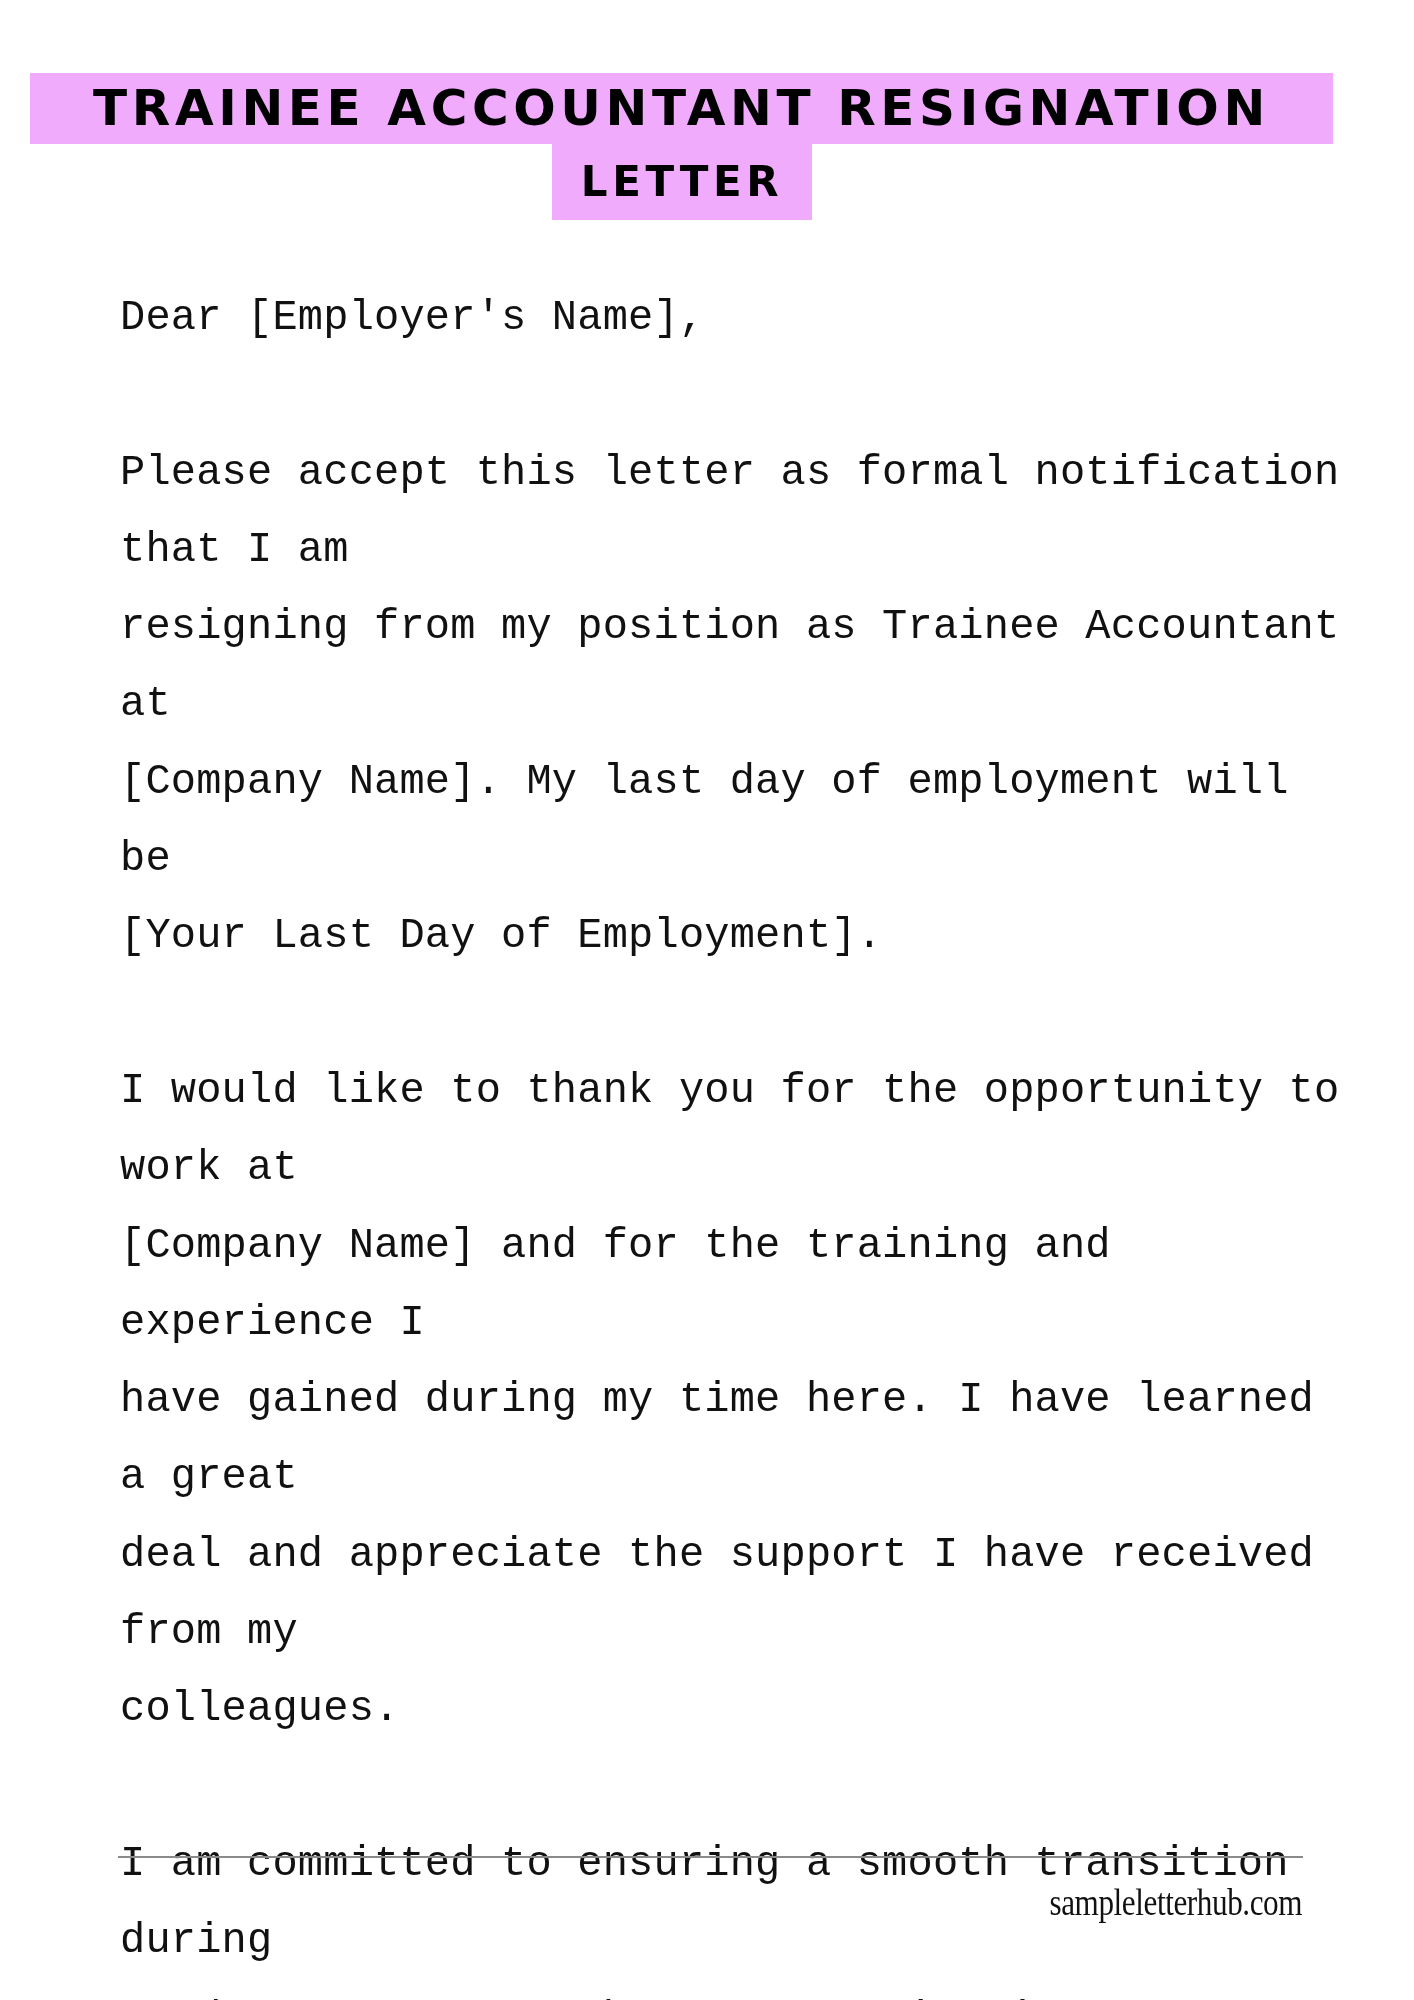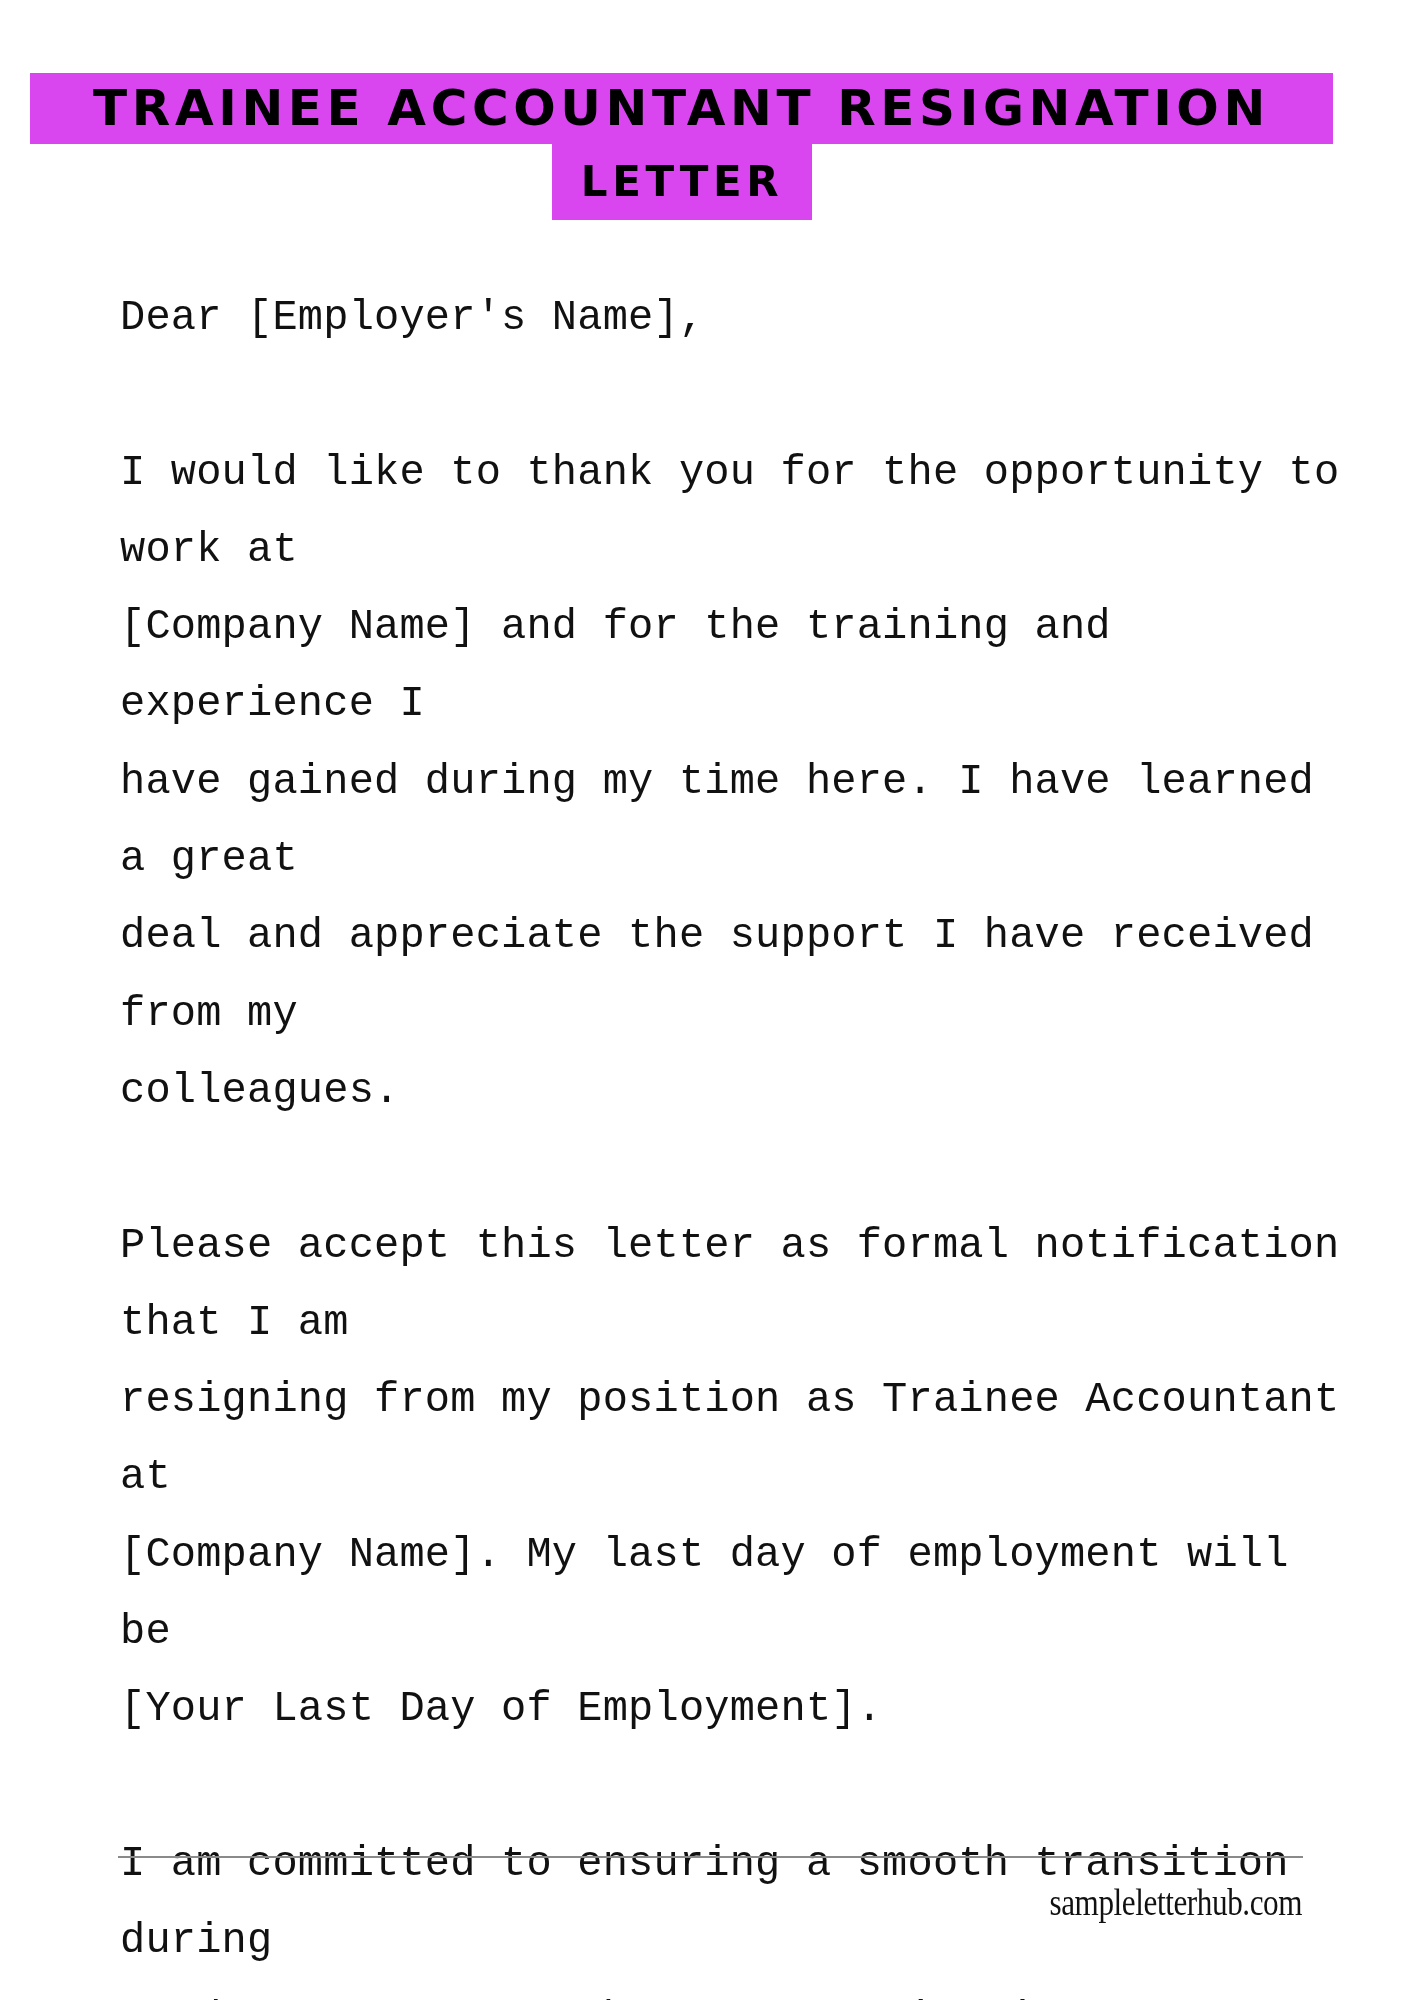--- a/index.html
+++ b/index.html
@@ -5,7 +5,7 @@
   html, body { margin: 0; padding: 0; background: #ffffff; }
   body { width: 1414px; height: 2000px; position: relative; overflow: hidden;
          font-family: "DejaVu Sans", "Liberation Sans", sans-serif; color: #111111; }
-  .title-line { display: inline-block; background: #d946ef; font-family: "DejaVu Sans", sans-serif;
+  .title-line { display: inline-block; background: #f0abfc; font-family: "DejaVu Sans", sans-serif;
                 font-weight: bold; font-size: 52px; letter-spacing: 5px; line-height: 73px;
                 padding: 0 6px; color: #000; white-space: nowrap; }
   #line1 { position: absolute; left: 30px; top: 73px; width: 1303px; height: 71px; line-height: 71px;

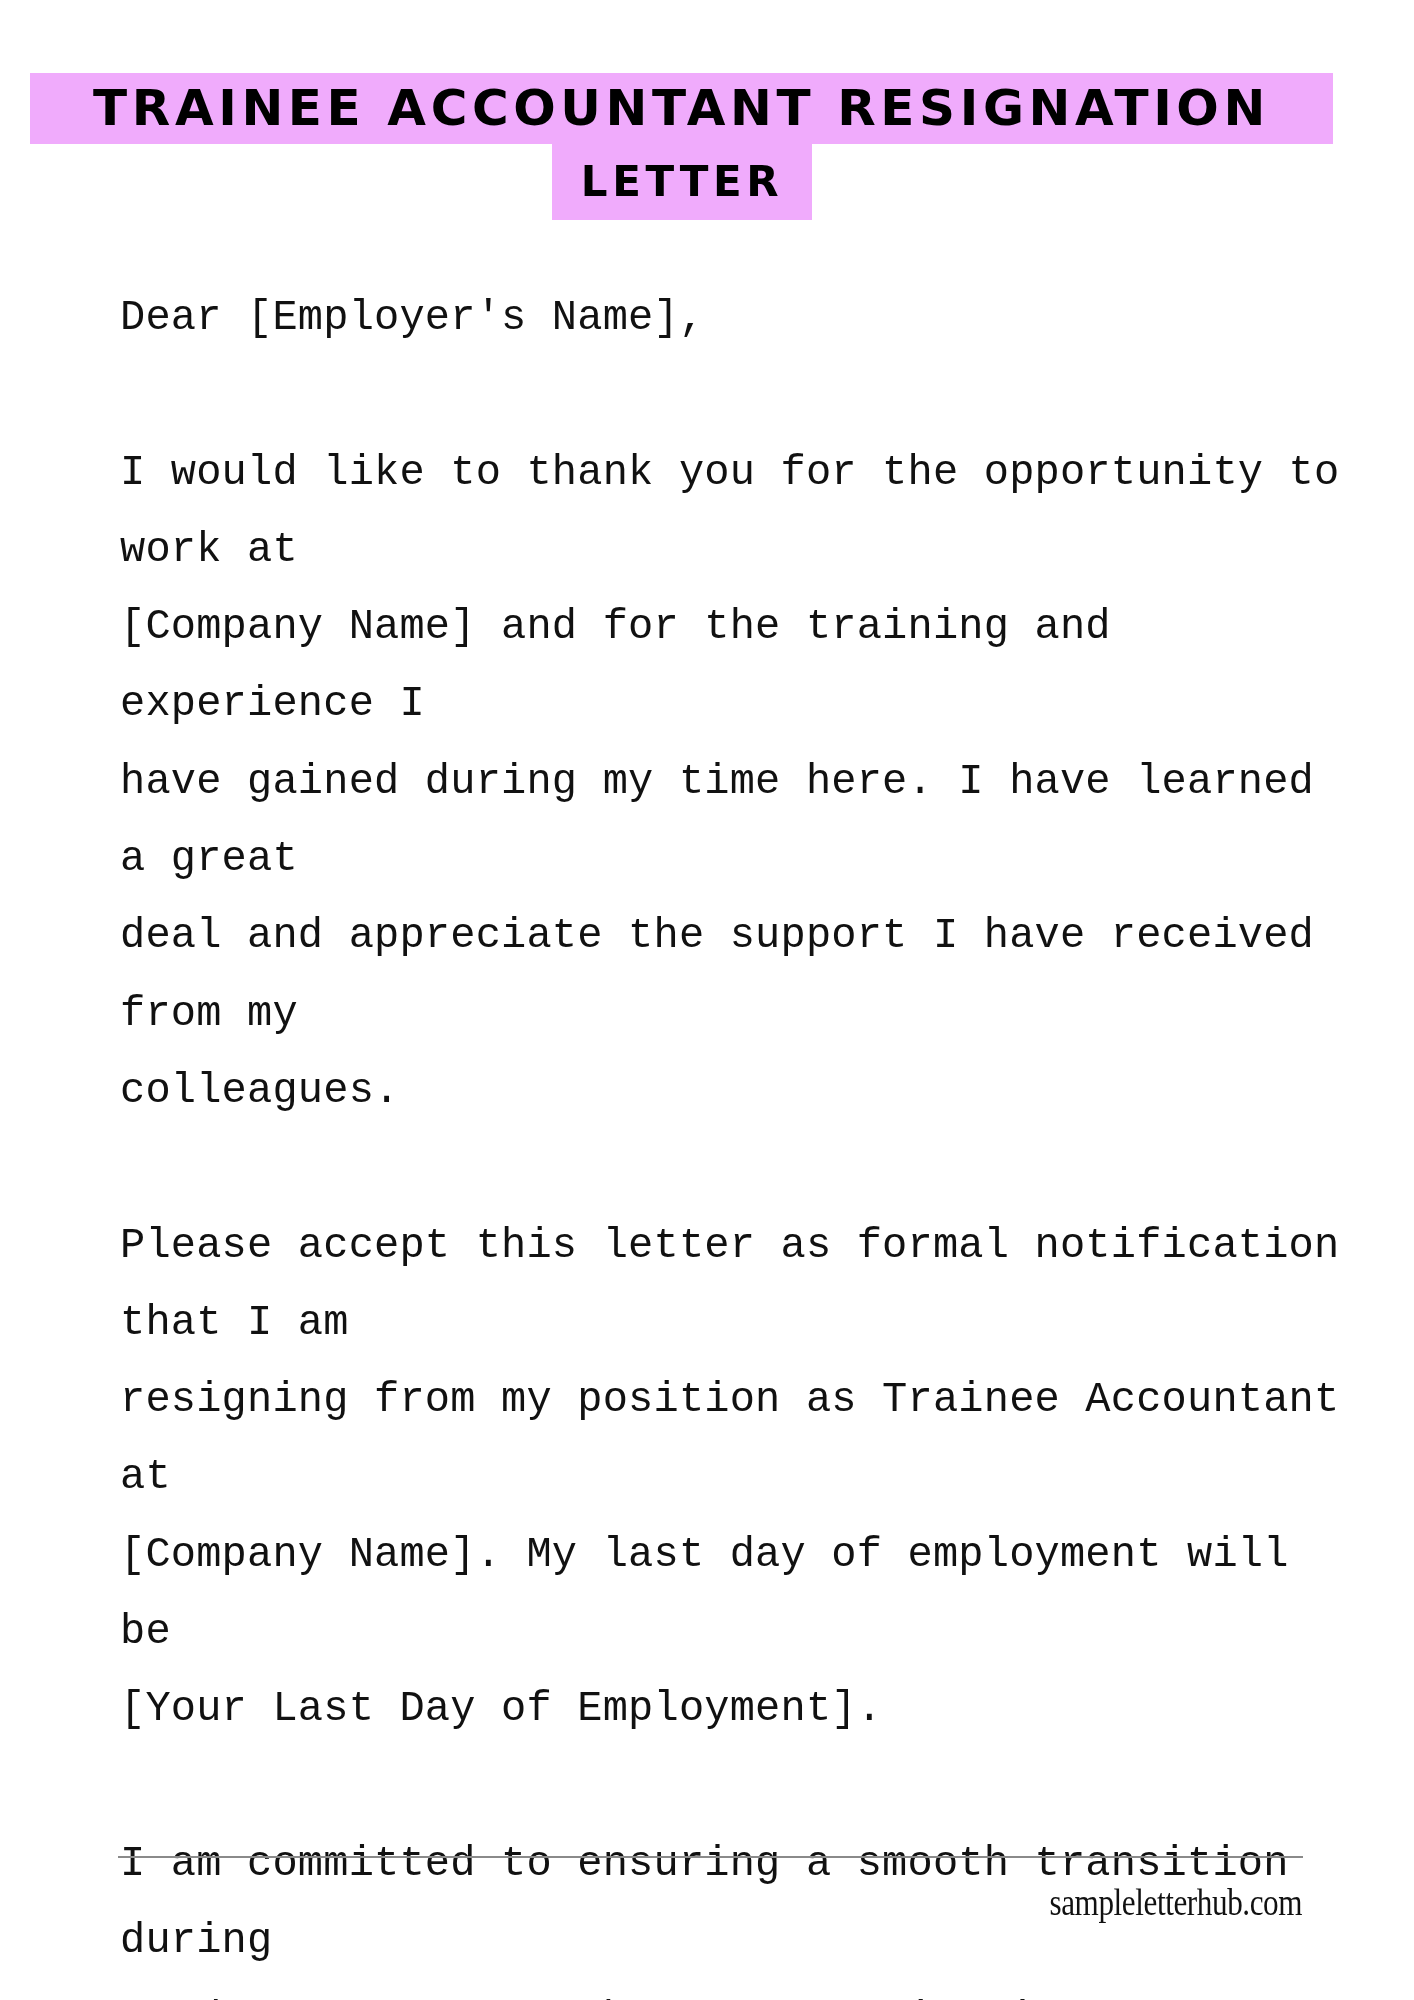--- a/index.html
+++ b/index.html
@@ -31,15 +31,15 @@
 
 <div class="body-text">
   <p>Dear [Employer's Name],</p>
+  <p>Please accept this letter as formal notification that I am
+resigning from my position as Trainee Accountant at
+[Company Name]. My last day of employment will be
+[Your Last Day of Employment].</p>
   <p>I would like to thank you for the opportunity to work at
 [Company Name] and for the training and experience I
 have gained during my time here. I have learned a great
 deal and appreciate the support I have received from my
 colleagues.</p>
-  <p>Please accept this letter as formal notification that I am
-resigning from my position as Trainee Accountant at
-[Company Name]. My last day of employment will be
-[Your Last Day of Employment].</p>
   <p>I am committed to ensuring a smooth transition during
 my departure. I am happy to assist in any way possible to
 train my replacement or complete any outstanding tasks.

